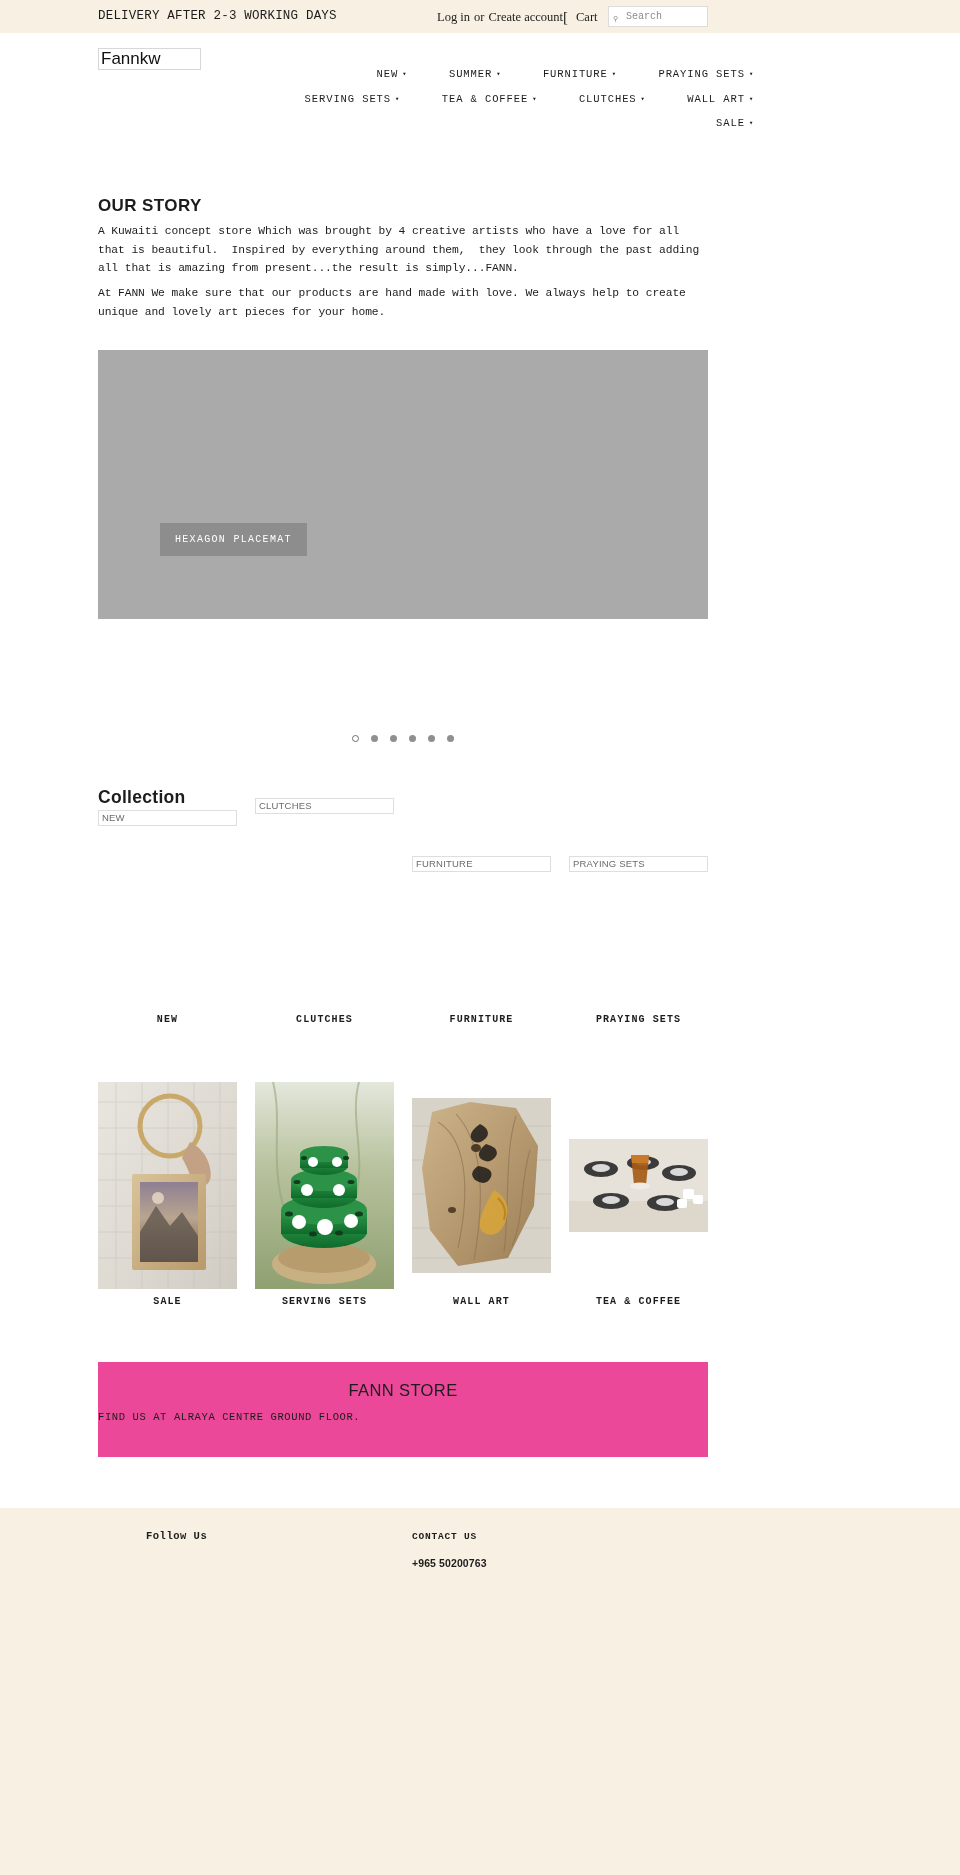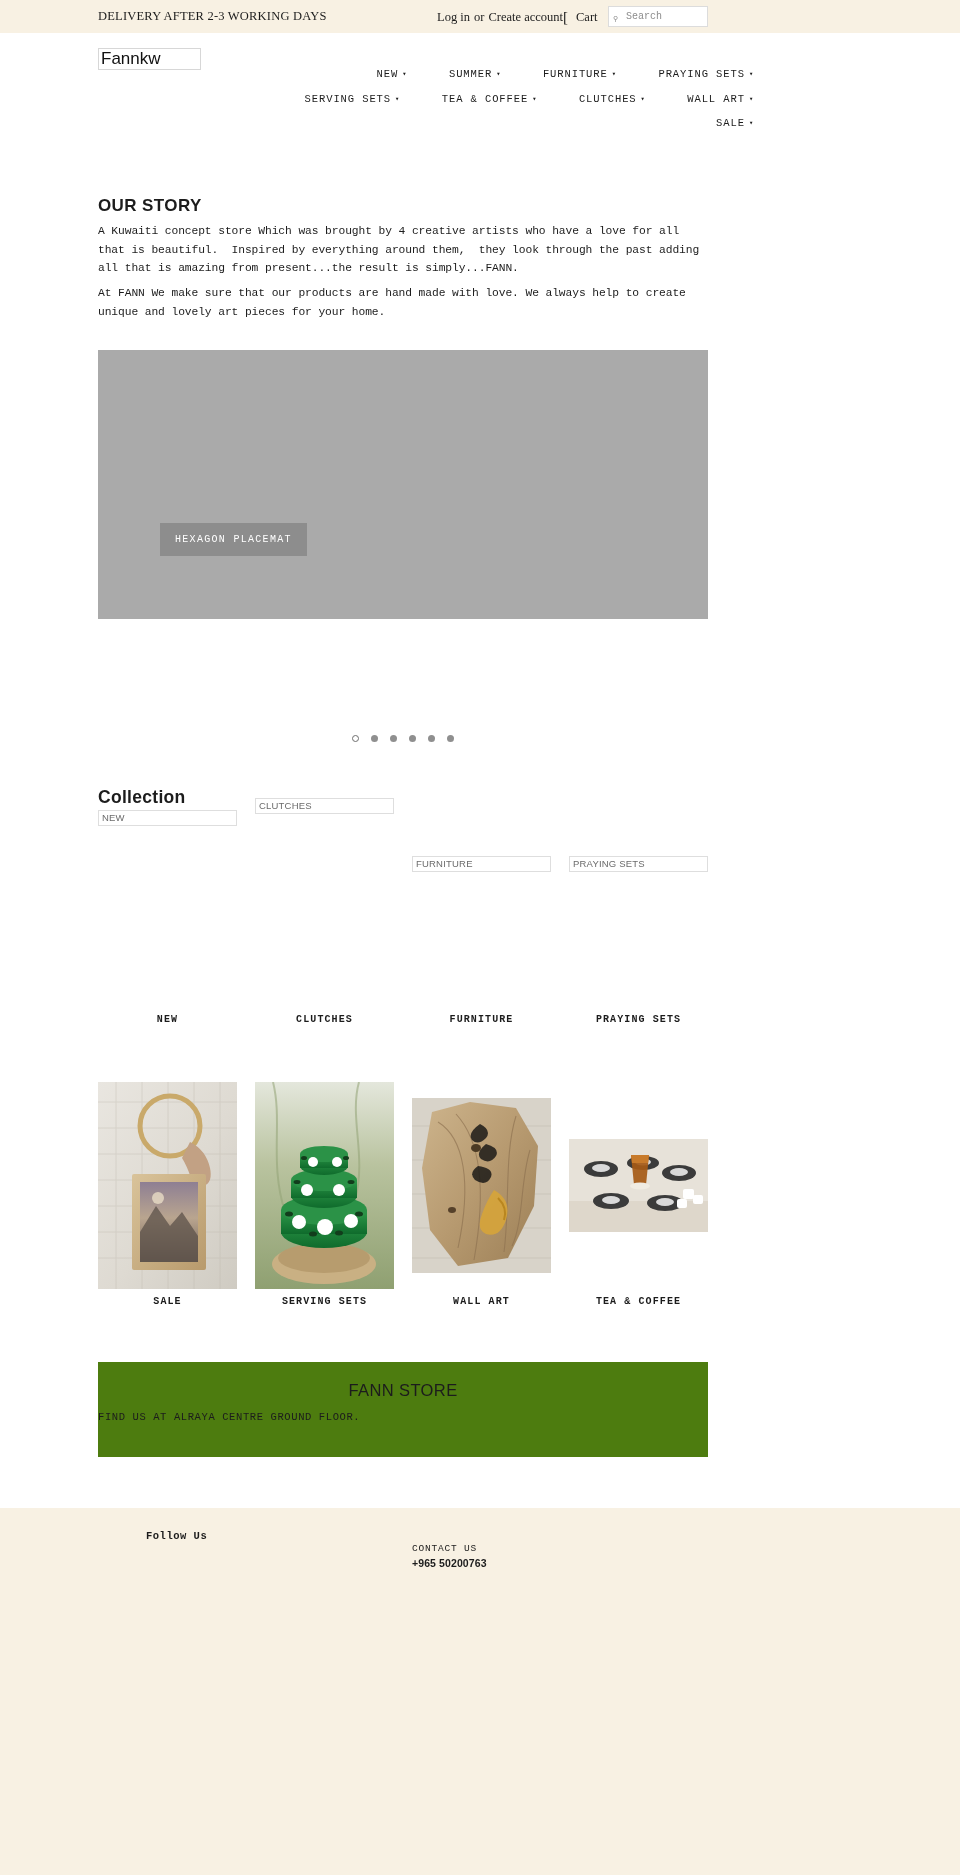--- a/index.html
+++ b/index.html
@@ -21,7 +21,7 @@
   }
   #topbar .delivery {
     position:absolute; left:98px; top:9px;
-    font-family:Liberation Serif, serif;
+    font-family:Liberation Mono, monospace;
     font-size:12.5px; letter-spacing:.2px; color:#1c1c1c;
     white-space:nowrap;
   }

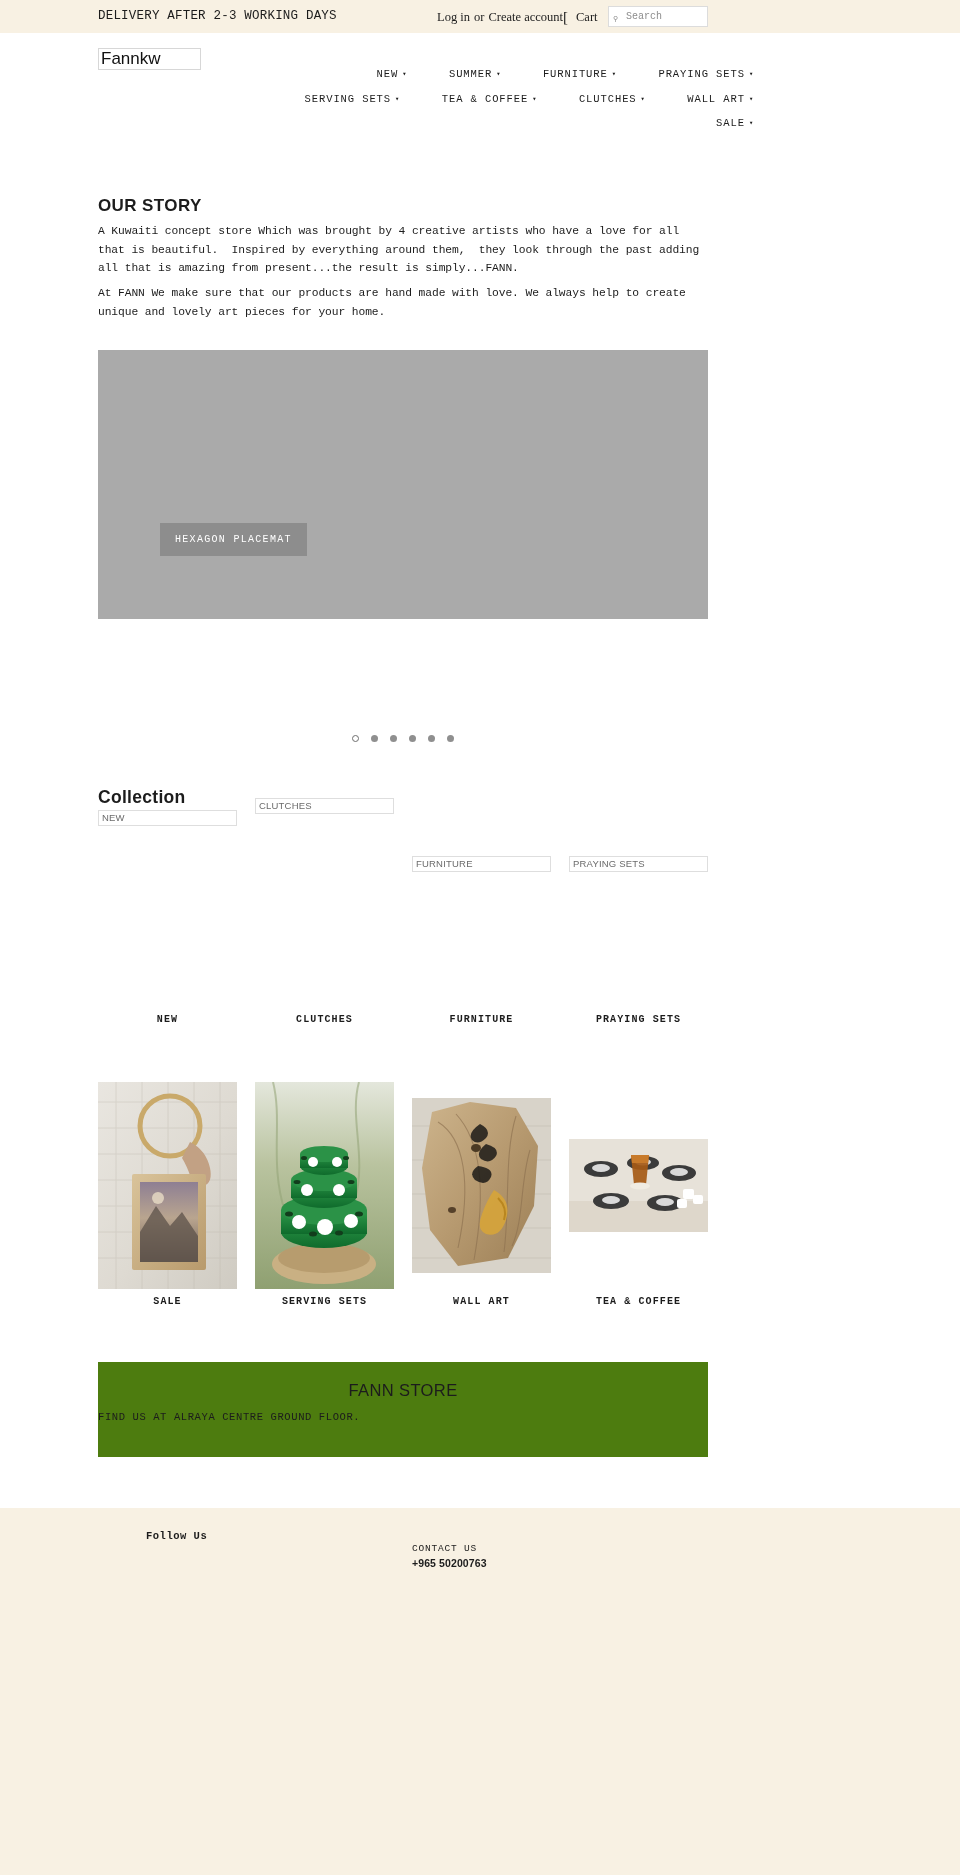--- a/index.html
+++ b/index.html
@@ -138,7 +138,7 @@
   
   #store-band {
     position:absolute; left:98px; top:1362px; width:610px; height:95px;
-    background:#4d7c0f;
+    background:#ec4899;
   }
   #store-title {
     position:absolute; left:0; top:19px; width:610px; text-align:center;

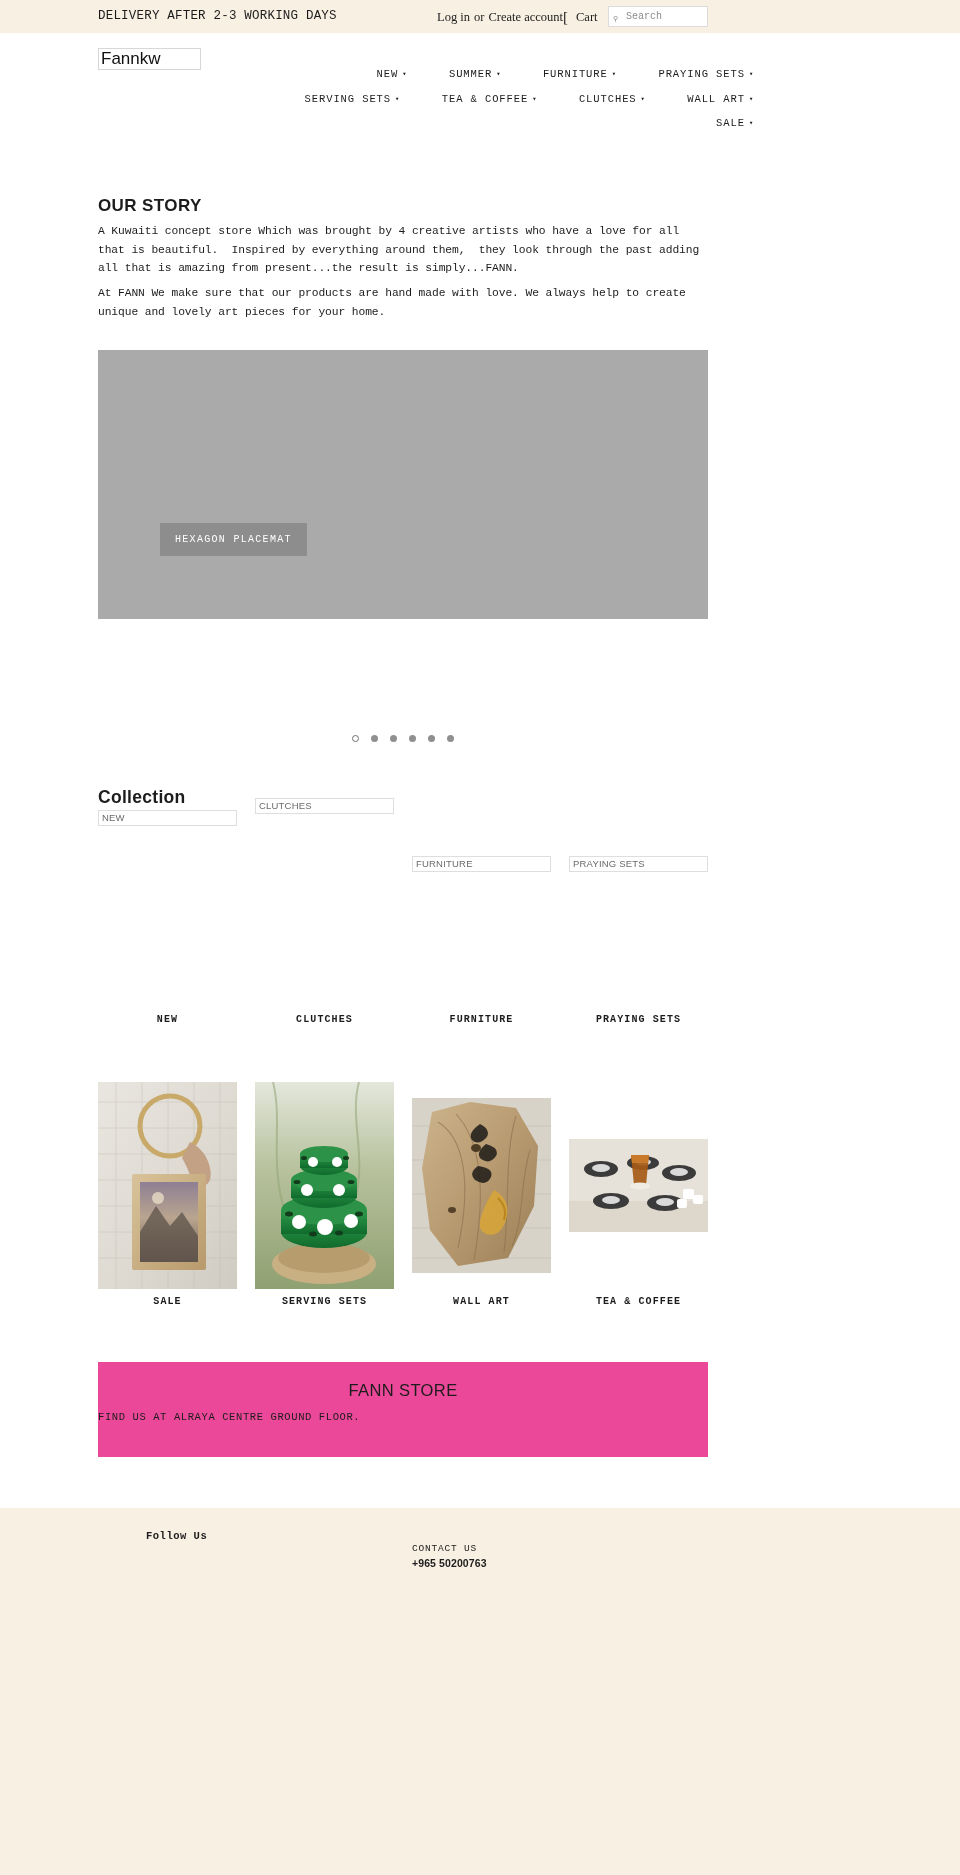--- a/index.html
+++ b/index.html
@@ -160,7 +160,7 @@
   }
   #footer-contact-h {
     position:absolute; left:412px; top:1531px;
-    font-size:9.5px; font-weight:normal; letter-spacing:.8px; color:#1c1c1c;margin-top:12px;
+    font-size:9.5px; font-weight:bold; letter-spacing:.8px; color:#1c1c1c;
   }
   #footer-phone {
     position:absolute; left:412px; top:1557px;

